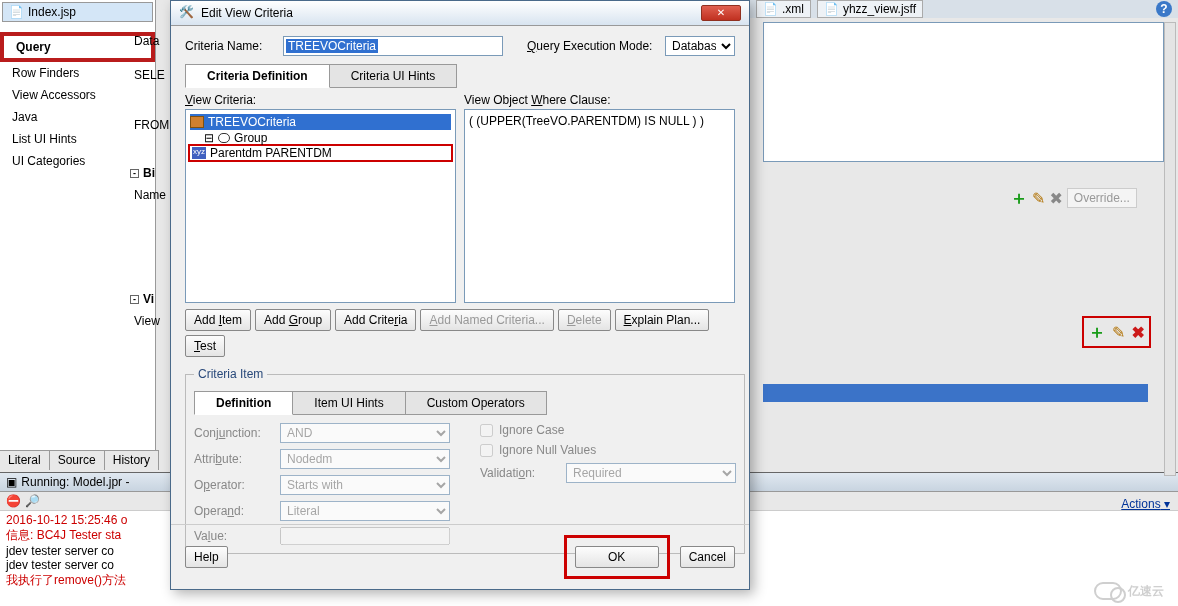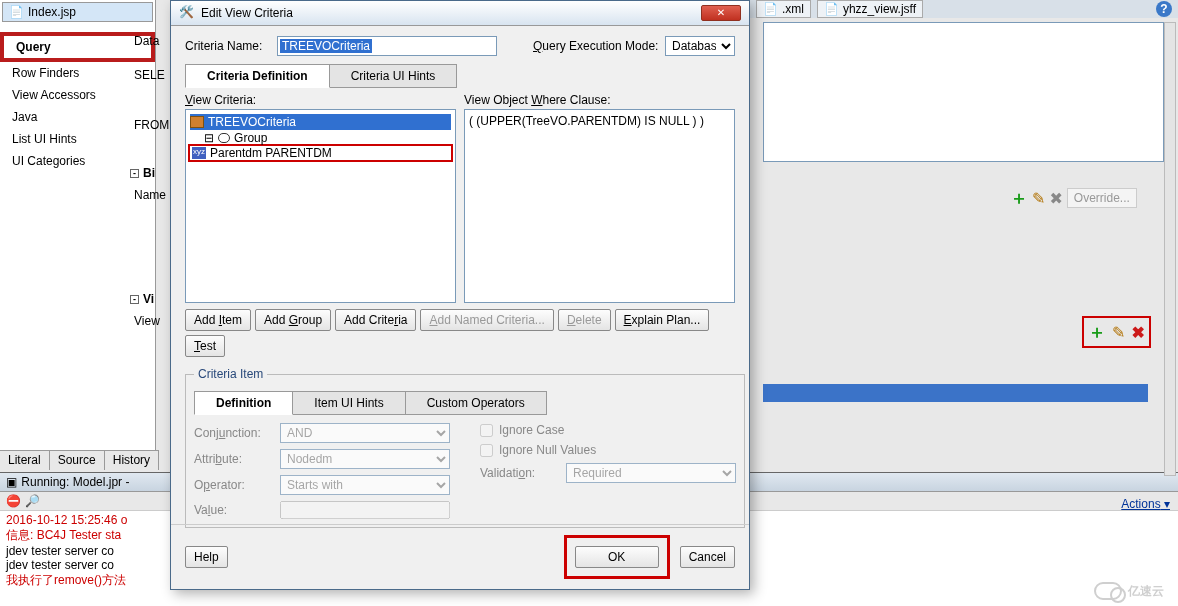--- a/index.html
+++ b/index.html
@@ -36,7 +36,7 @@
 .dlg-title .icon { width: 16px; height: 16px; margin-right: 6px; }
 .dlg-close { margin-left: auto; width: 40px; height: 16px; background: linear-gradient(#e06050,#c03020); color: #fff; text-align: center; line-height: 14px; border: 1px solid #903020; border-radius: 2px; cursor: pointer; font-size: 10px; }
 .dlg-body { padding: 10px 14px; }
-.row { display: flex; align-items: center; margin-bottom: 8px; gap: 2px; }
+.row { display: flex; align-items: center; margin-bottom: 8px; gap: 8px; }
 .lbl { min-width: 90px; }
 .underline { text-decoration: underline; }
 input[type=text].field { border: 1px solid #7a9ab8; padding: 2px 4px; height: 20px; }

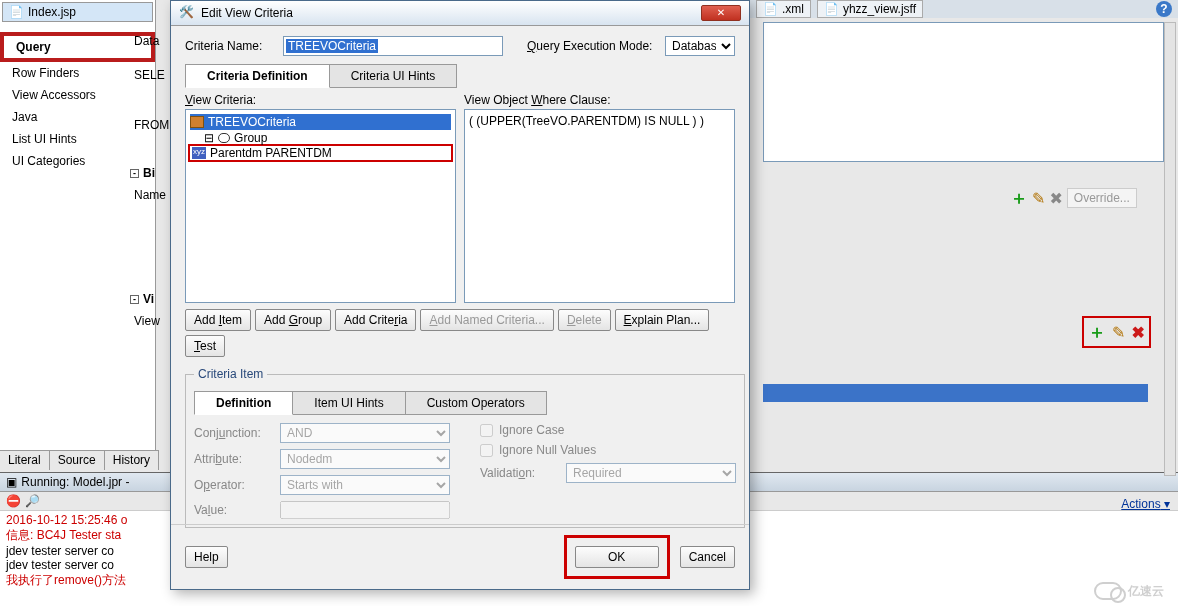--- a/index.html
+++ b/index.html
@@ -264,6 +264,10 @@
                 <select class="combo" disabled=""><option>Starts with</option></select>
               </div>
             <div class="ci-row">
+                <span class="lbl">Opera<span class="underline">n</span>d:</span>
+                <select class="combo" disabled=""><option>Literal</option></select>
+              </div>
+            <div class="ci-row">
                 <span class="lbl" style="text-align:left">Va<span class="underline">l</span>ue:</span>
                 <input class="field" disabled="" value="" style="">
               </div>

